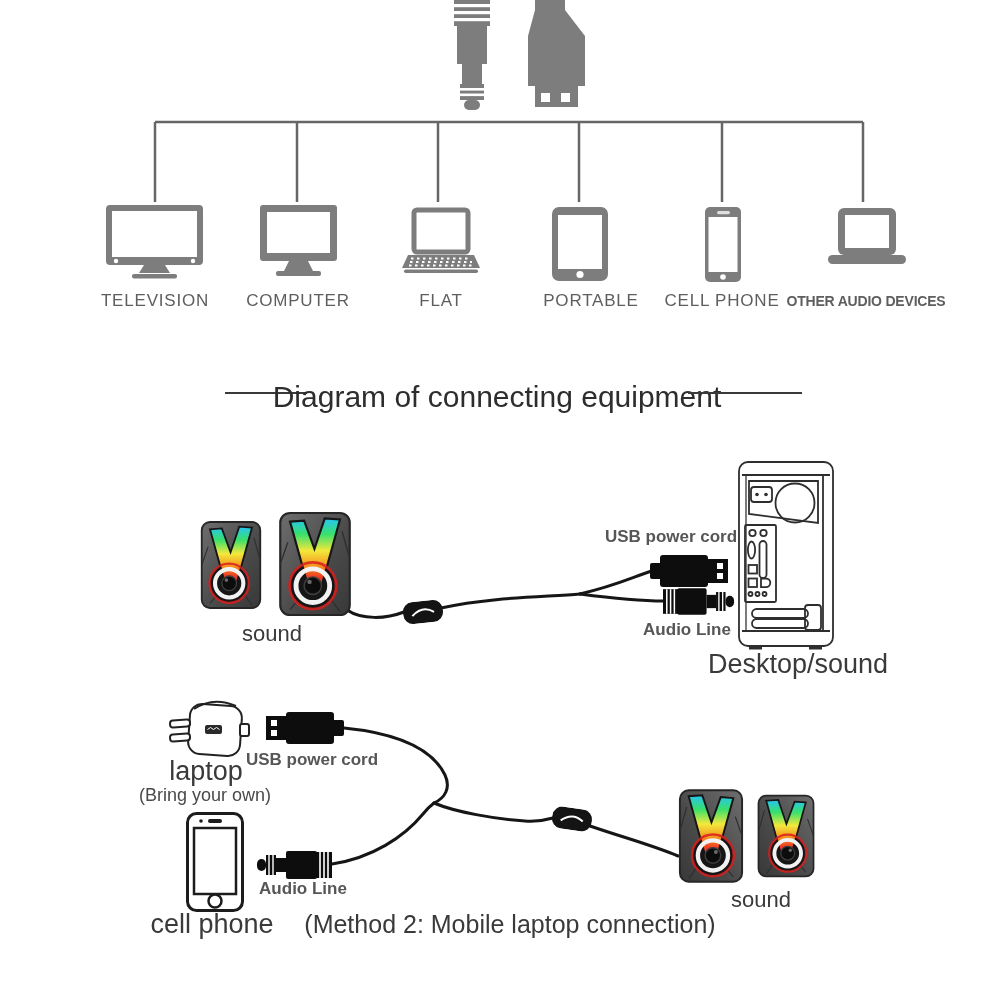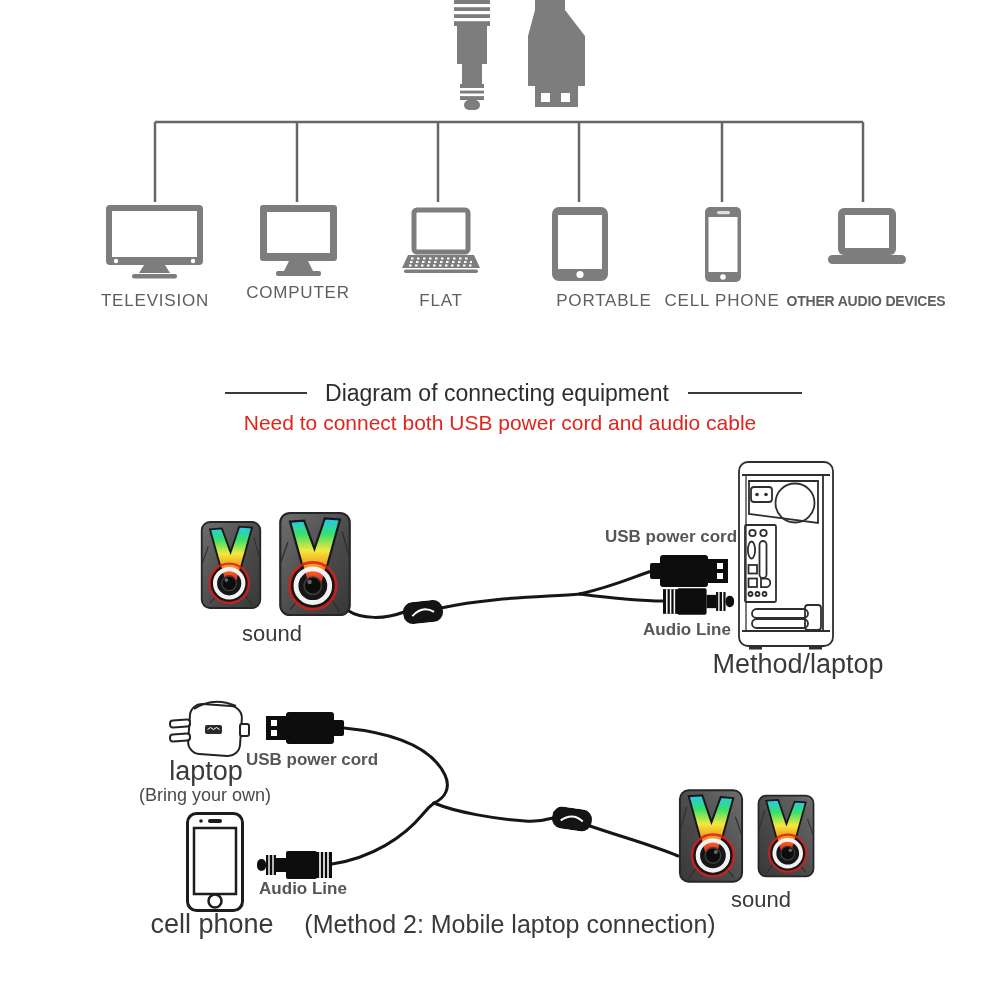--- a/index.html
+++ b/index.html
@@ -228,7 +228,7 @@
 </svg>
 
   <div class="lbl devlbl" style="left:155px;top:291px">TELEVISION</div>
-  <div class="lbl devlbl" style="left:298px;top:283px">COMPUTER</div>
+  <div class="lbl devlbl" style="left:298px;top:291px">COMPUTER</div>
   <div class="lbl devlbl" style="left:441px;top:291px">FLAT</div>
   <div class="lbl devlbl" style="left:604px;top:291px">PORTABLE</div>
   <div class="lbl devlbl" style="left:722px;top:291px">CELL PHONE</div>

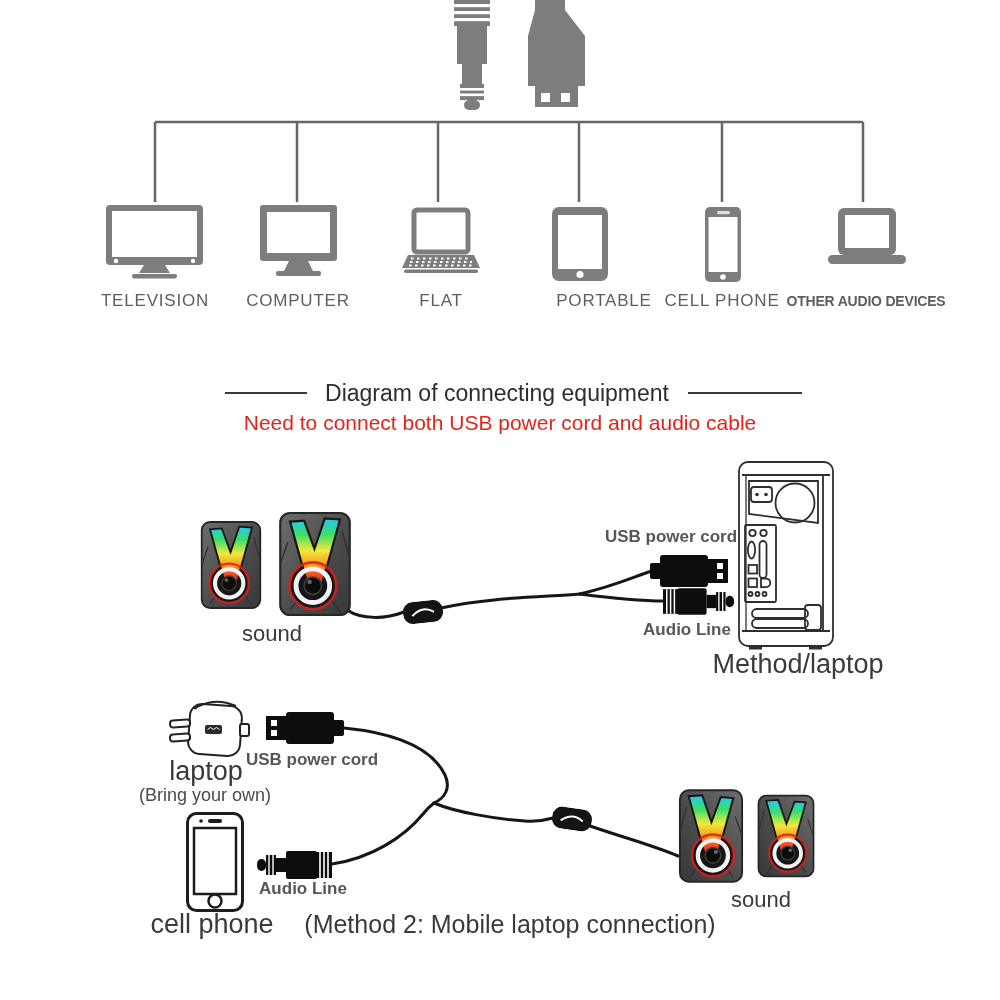--- a/index.html
+++ b/index.html
@@ -230,7 +230,7 @@
   <div class="lbl devlbl" style="left:155px;top:291px">TELEVISION</div>
   <div class="lbl devlbl" style="left:298px;top:291px">COMPUTER</div>
   <div class="lbl devlbl" style="left:441px;top:291px">FLAT</div>
-  <div class="lbl devlbl" style="left:604px;top:291px">PORTABLE</div>
+  <div class="lbl devlbl" style="left:591px;top:291px">PORTABLE</div>
   <div class="lbl devlbl" style="left:722px;top:291px">CELL PHONE</div>
   <div class="lbl devlbl cond" style="left:866px;top:293px">OTHER AUDIO DEVICES</div>
 

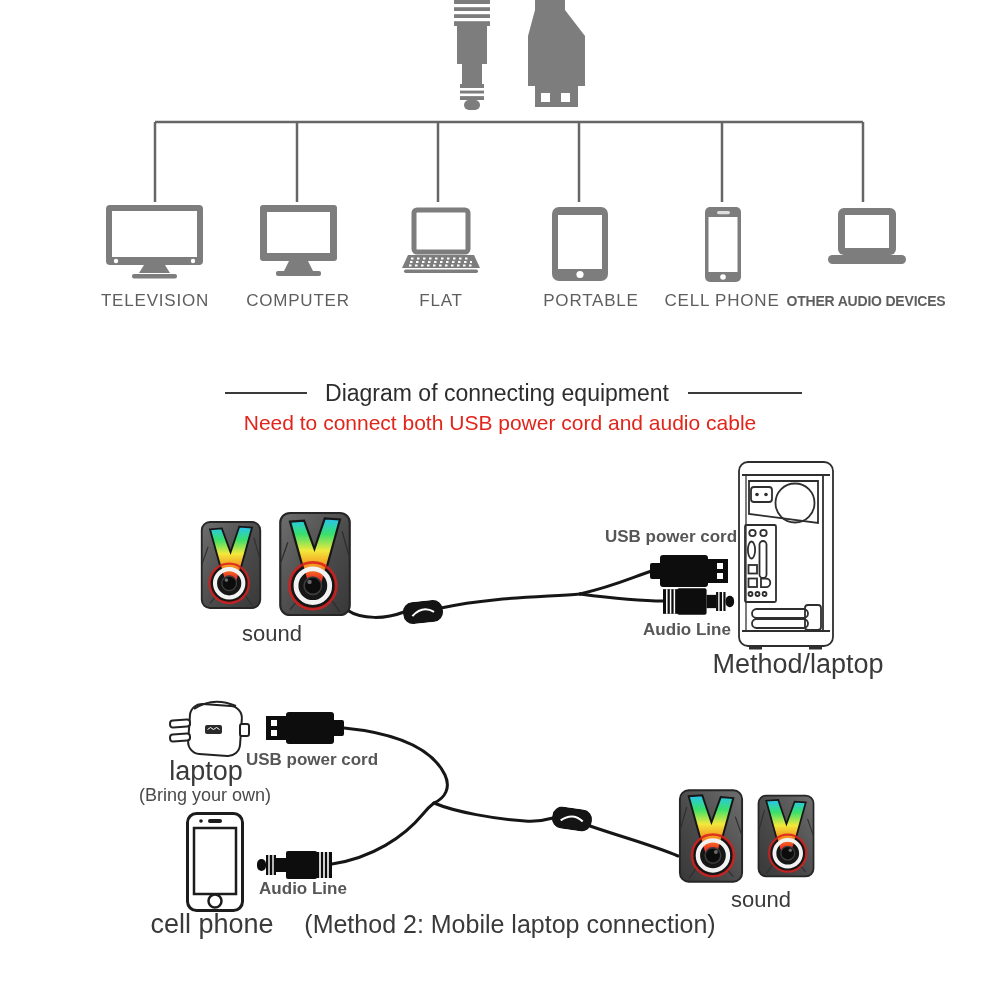--- a/index.html
+++ b/index.html
@@ -9,7 +9,7 @@
   .lbl{position:absolute;white-space:nowrap;transform:translateX(-50%);}
   .devlbl{font-size:17px;color:#5e5e5e;letter-spacing:.8px;font-weight:500;}
   .devlbl.cond{font-size:14px;letter-spacing:-.2px;font-weight:bold;}
-  .title{font-size:23px;color:#2d2d2d;}
+  .title{font-size:30px;color:#2d2d2d;}
   .subtitle{font-size:21px;color:#e1251b;}
   .dash{position:absolute;height:2px;background:#3a3a3a;}
   .cap{font-size:22px;color:#3a3a3a;}

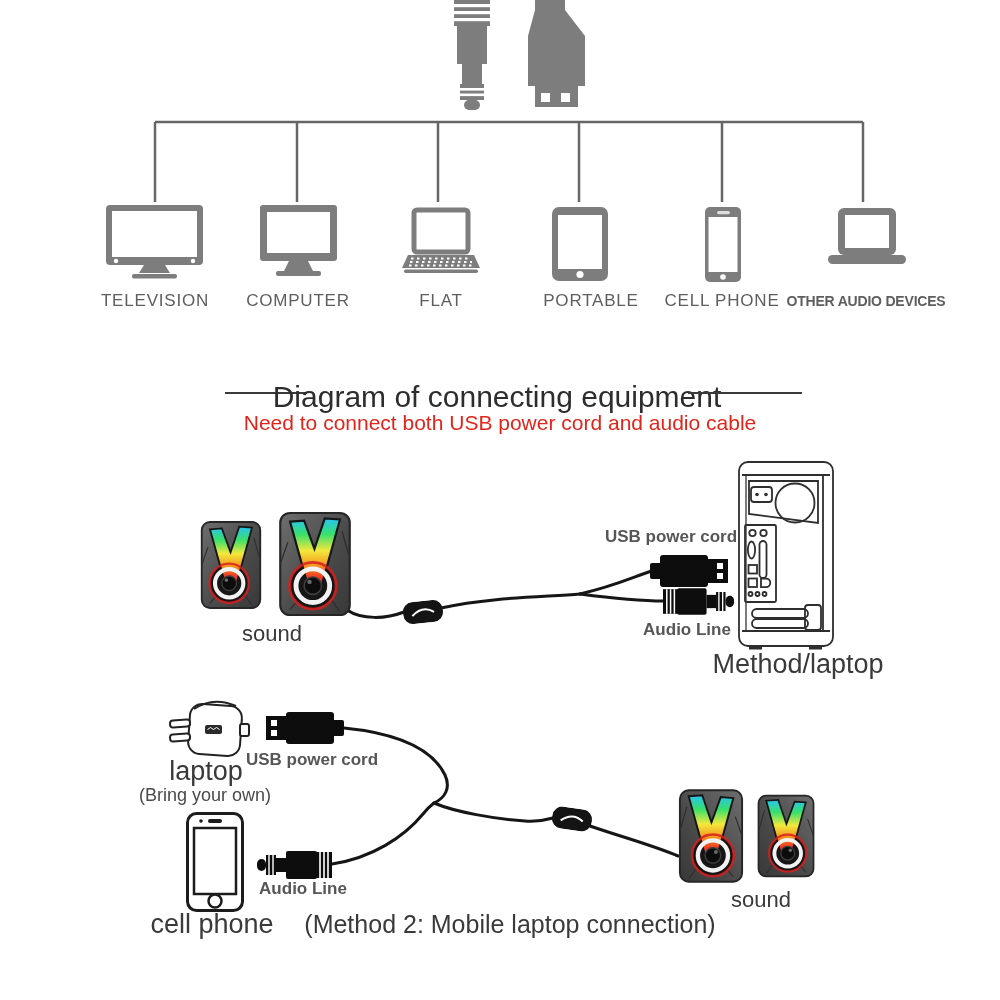--- a/index.html
+++ b/index.html
@@ -237,7 +237,6 @@
   <div class="dash" style="left:225px;top:392px;width:82px"></div>
   <div class="lbl title" style="left:497px;top:380px">Diagram of connecting equipment</div>
   <div class="dash" style="left:688px;top:392px;width:114px"></div>
-  <div class="lbl subtitle" style="left:500px;top:411px">Need to connect both USB power cord and audio cable</div>
 
   <div class="lbl cap" style="left:272px;top:621px">sound</div>
   <div class="lbl smallbold" style="left:671px;top:527px">USB power cord</div>

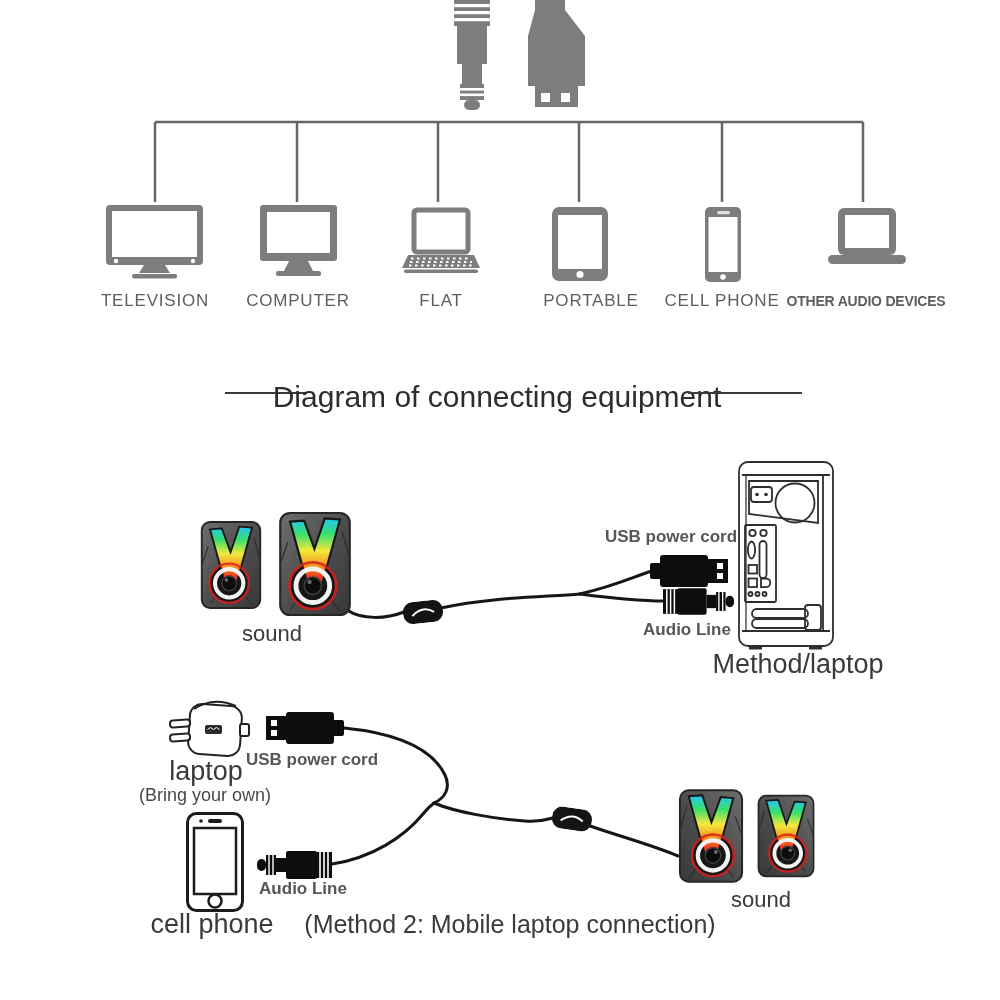--- a/index.html
+++ b/index.html
@@ -241,7 +241,7 @@
   <div class="lbl cap" style="left:272px;top:621px">sound</div>
   <div class="lbl smallbold" style="left:671px;top:527px">USB power cord</div>
   <div class="lbl smallbold" style="left:687px;top:620px">Audio Line</div>
-  <div class="lbl cap" style="left:798px;top:649px;font-size:27px">Method/laptop</div>
+  <div class="lbl cap" style="left:798px;top:649px;font-size:27px">Desktop/sound</div>
 
   <div class="lbl cap" style="left:206px;top:756px;font-size:27px">laptop</div>
   <div class="lbl note" style="left:205px;top:785px">(Bring your own)</div>

